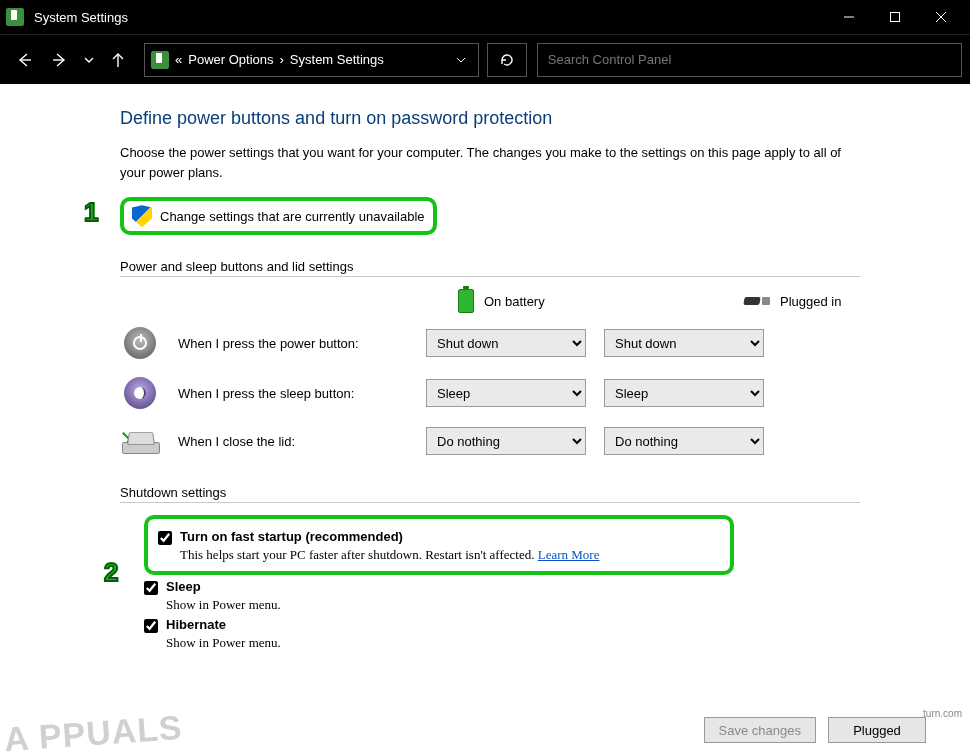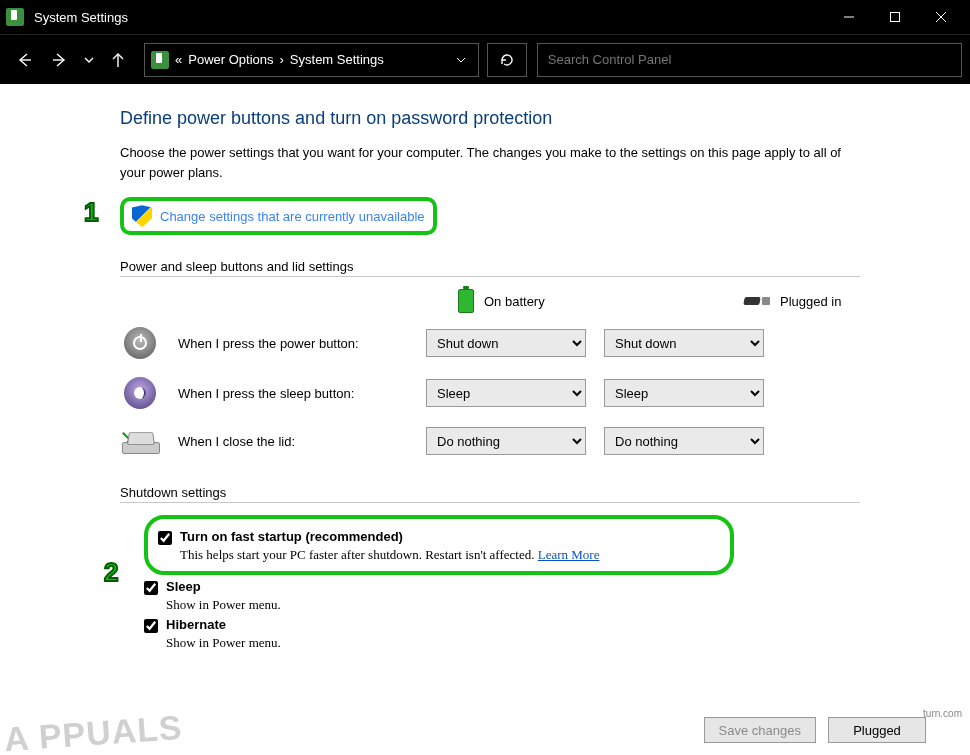--- a/index.html
+++ b/index.html
@@ -91,7 +91,7 @@
     background:linear-gradient(135deg,#0b66d0 0 50%,#ffd400 50% 100%);
     clip-path: polygon(50% 0,100% 10%,100% 60%,50% 100%,0 60%,0 10%);
   }
-  .change-link{ color:#3b82f6; }
+  .change-link{ color:#000000; }
   .section-title{
     font-size:13px;
     margin:6px 0 12px;

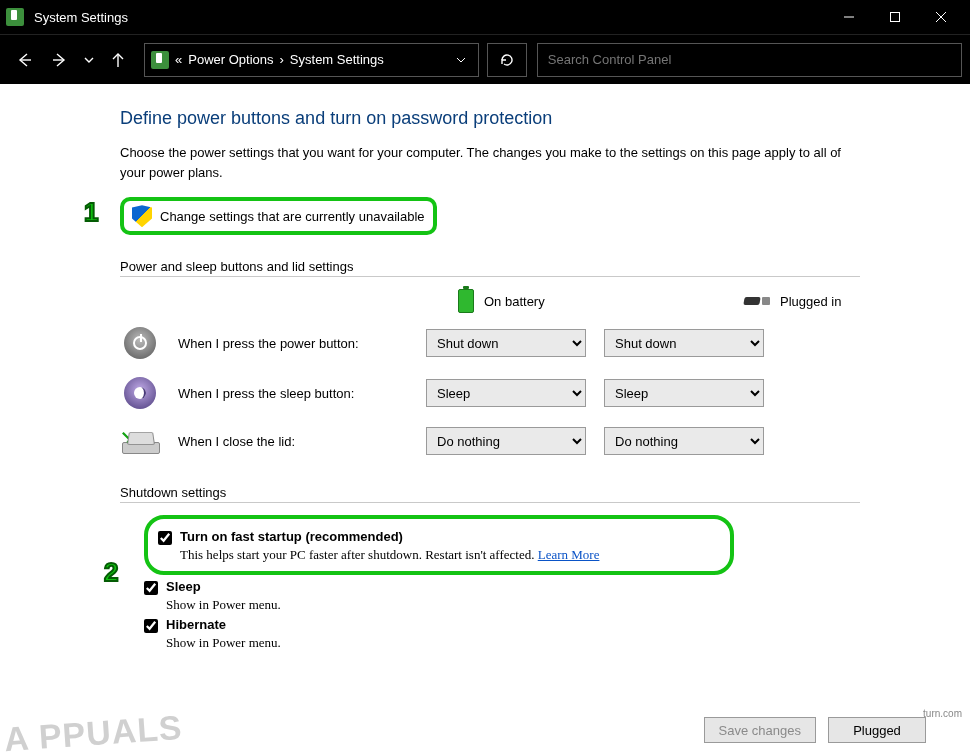--- a/index.html
+++ b/index.html
@@ -130,7 +130,7 @@
     margin-left:24px;
     max-width:590px;
     border:4px solid #14c314;
-    border-radius:20px;
+    border-radius:10px;
     padding:6px 10px 8px;
   }
   .chk-row{display:flex;gap:8px;align-items:flex-start;margin:4px 0 2px 24px;}

